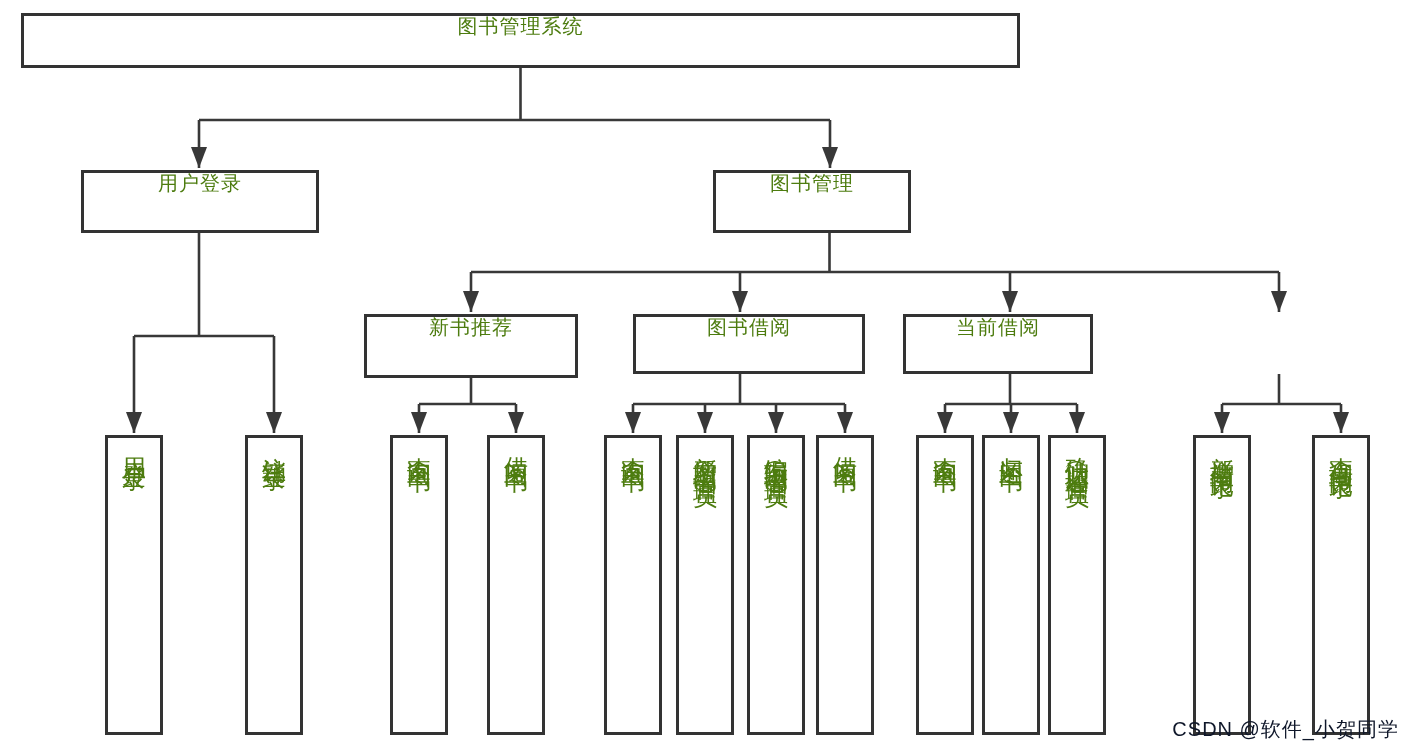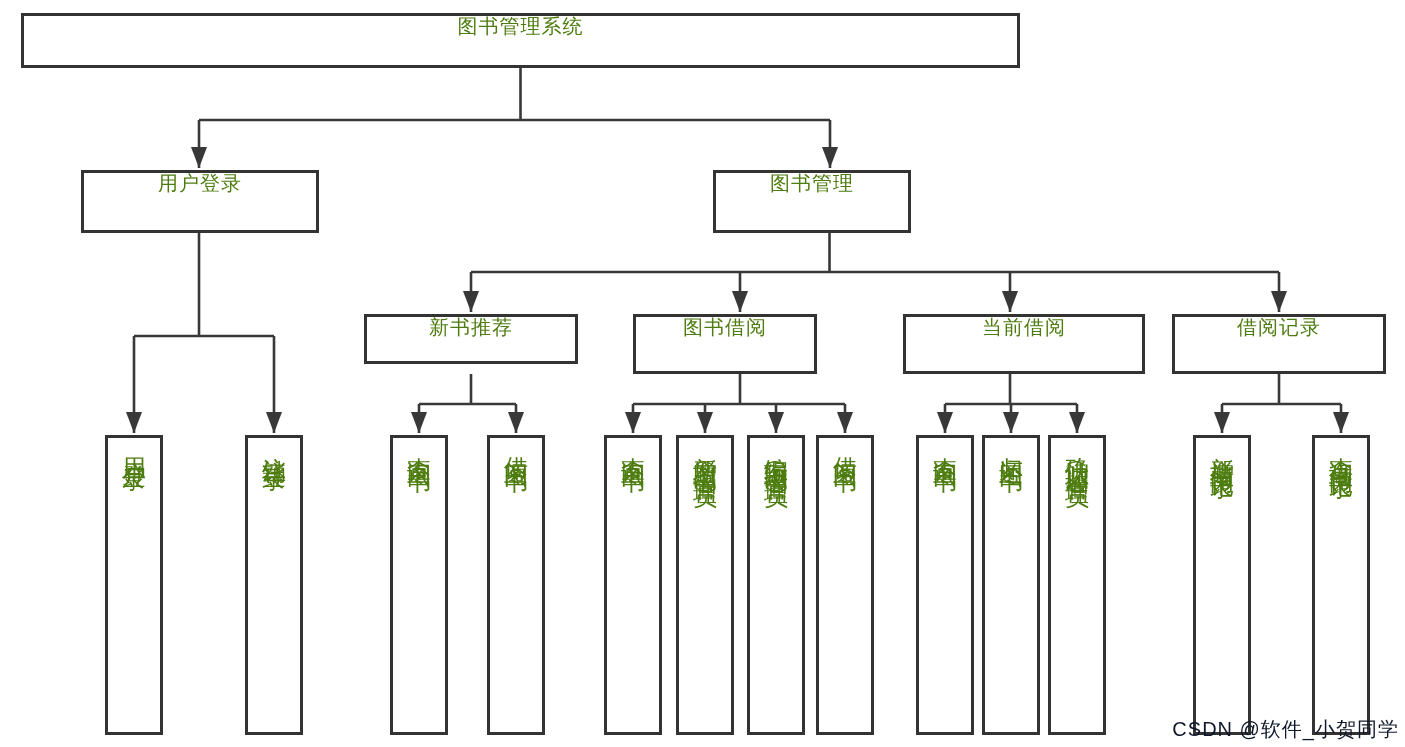--- a/index.html
+++ b/index.html
@@ -52,7 +52,7 @@
   .n-login  { left: 81px;  top: 170px; width: 238px; height: 63px; }
   .n-mgmt   { left: 713px; top: 170px; width: 198px; height: 63px; }
   
-  .n-l3-0   { left: 364px;  top: 314px; width: 214px; height: 50px; }
+  .n-l3-0   { left: 364px;  top: 314px; width: 214px; height: 64px; }
   .n-l3-1   { left: 633px;  top: 314px; width: 184px; height: 60px; }
   .n-l3-2   { left: 903px;  top: 314px; width: 242px; height: 60px; }
   .n-l3-3   { left: 1172px; top: 314px; width: 214px; height: 60px; }

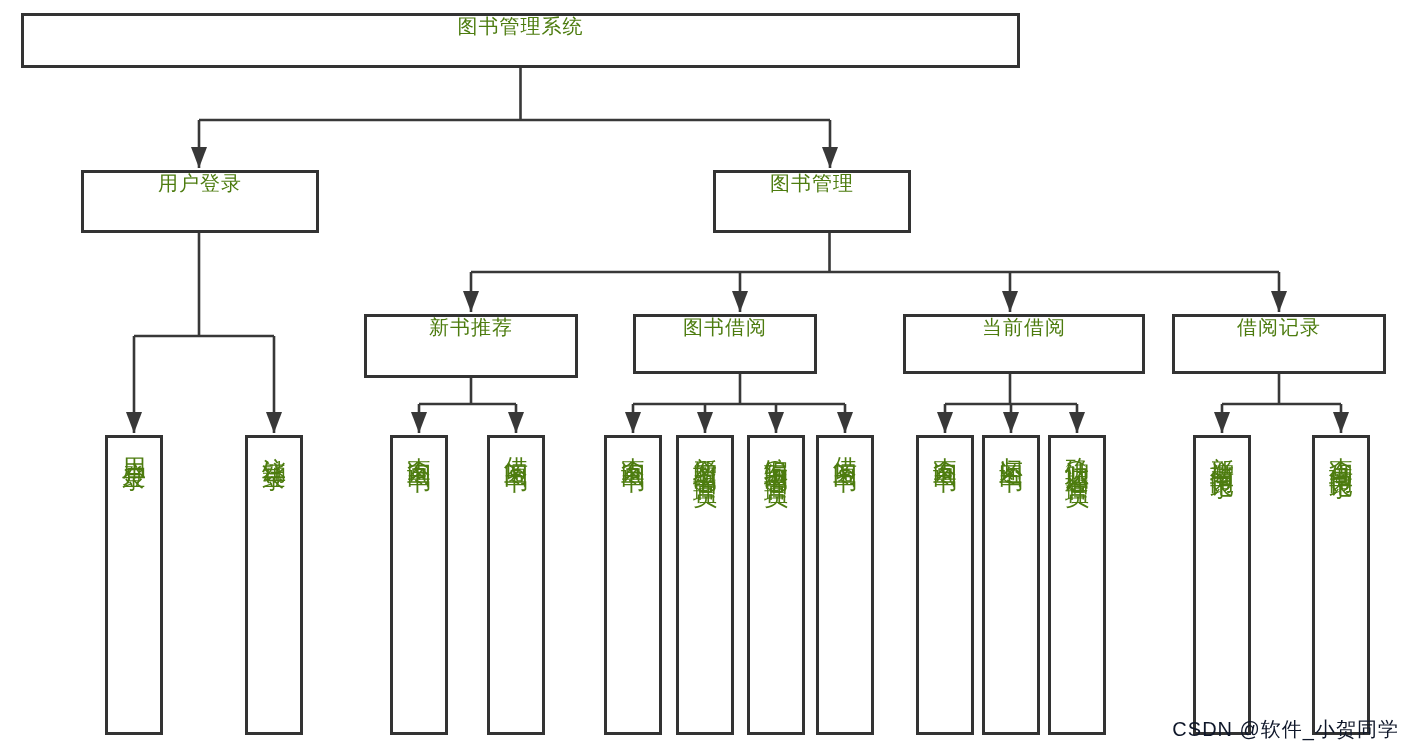--- a/index.html
+++ b/index.html
@@ -53,7 +53,7 @@
   .n-mgmt   { left: 713px; top: 170px; width: 198px; height: 63px; }
   
   .n-l3-0   { left: 364px;  top: 314px; width: 214px; height: 64px; }
-  .n-l3-1   { left: 633px;  top: 314px; width: 184px; height: 60px; }
+  .n-l3-1   { left: 633px;  top: 314px; width: 232px; height: 60px; }
   .n-l3-2   { left: 903px;  top: 314px; width: 242px; height: 60px; }
   .n-l3-3   { left: 1172px; top: 314px; width: 214px; height: 60px; }
   

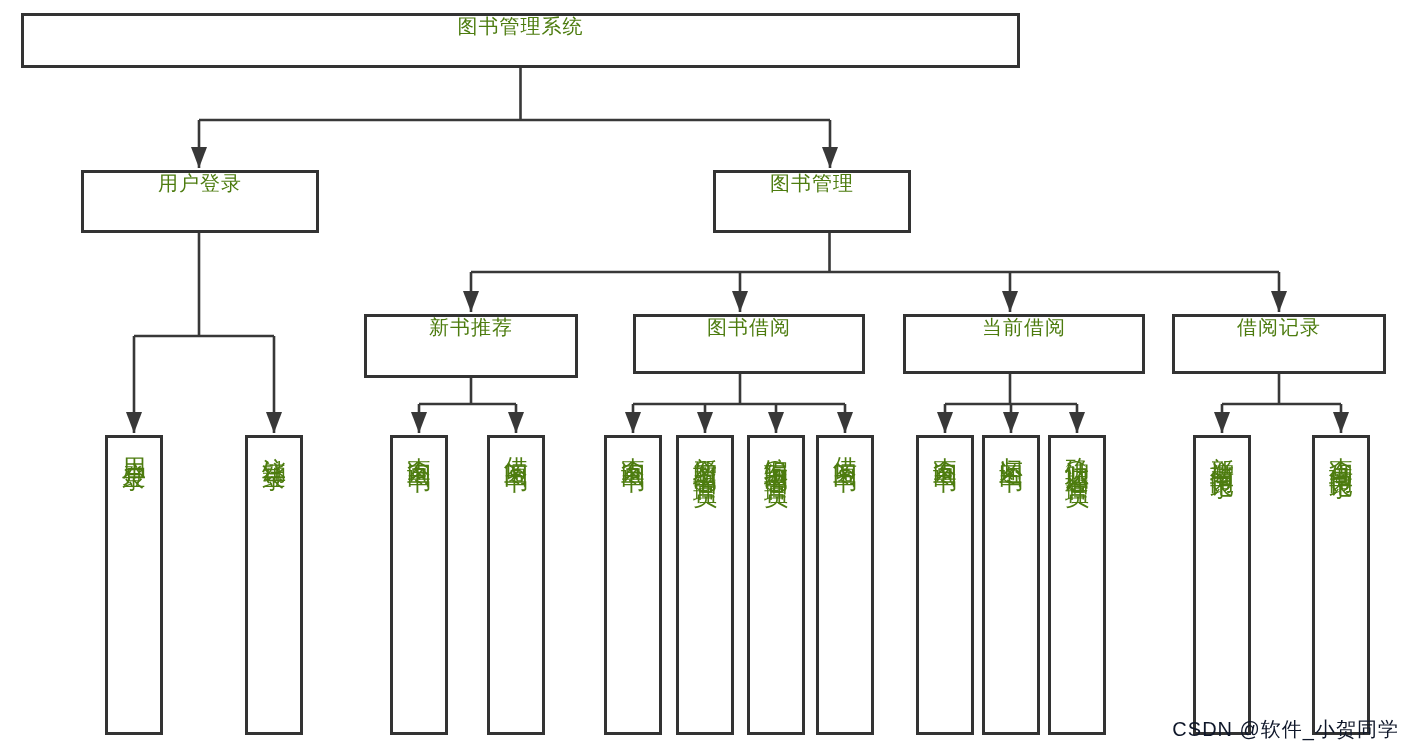--- a/index.html
+++ b/index.html
@@ -54,7 +54,7 @@
   
   .n-l3-0   { left: 364px;  top: 314px; width: 214px; height: 64px; }
   .n-l3-1   { left: 633px;  top: 314px; width: 232px; height: 60px; }
-  .n-l3-2   { left: 903px;  top: 314px; width: 242px; height: 60px; }
+  .n-l3-2   { left: 903px;  top: 314px; width: 190px; height: 60px; }
   .n-l3-3   { left: 1172px; top: 314px; width: 214px; height: 60px; }
   
   .leaf { top: 435px; width: 58px; height: 300px; }

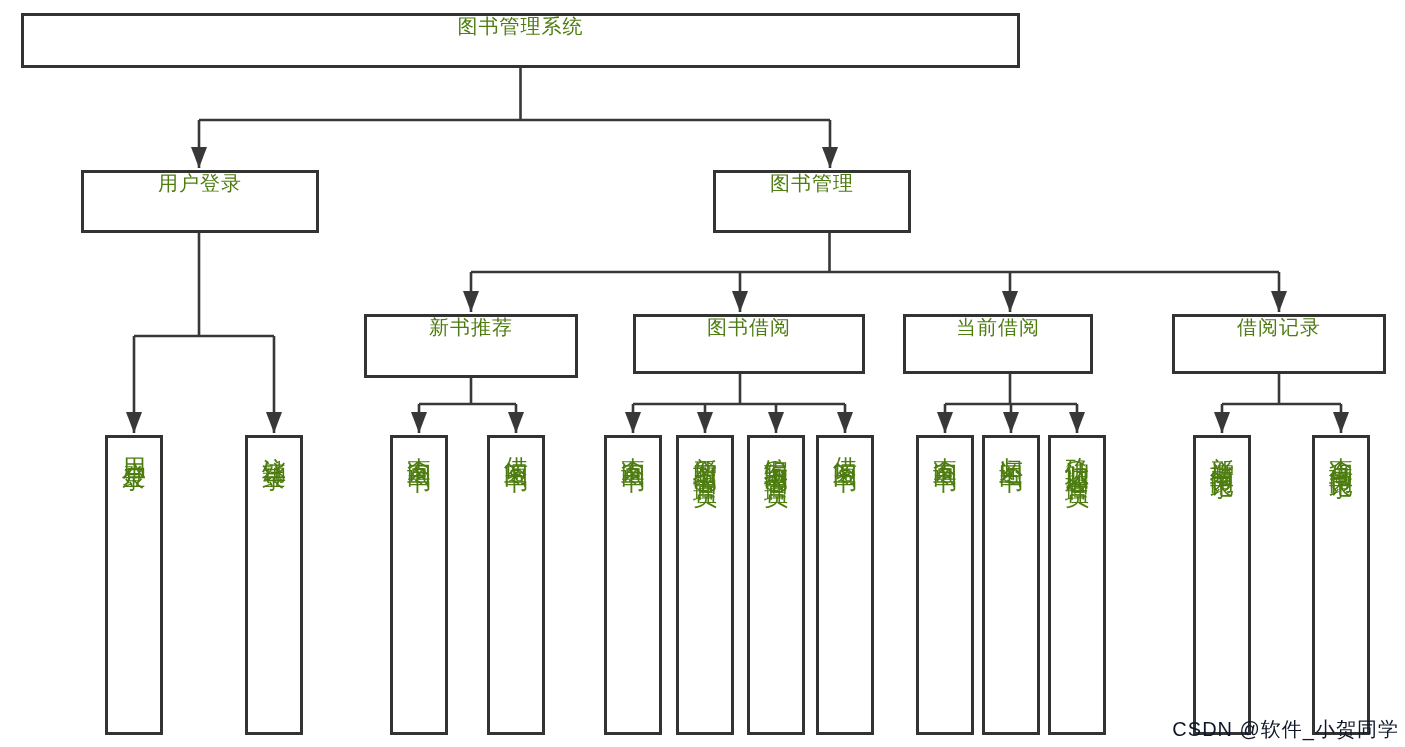--- a/index.html
+++ b/index.html
@@ -163,9 +163,6 @@
   <div class="box n-l3-2">
     <span class="h-label">当前借阅</span>
   </div>
-  <div class="box n-l3-3">
-    <span class="h-label">借阅记录</span>
-  </div>
 
   <div class="box leaf lf-0">
     <span class="v-label">用户登录</span>

